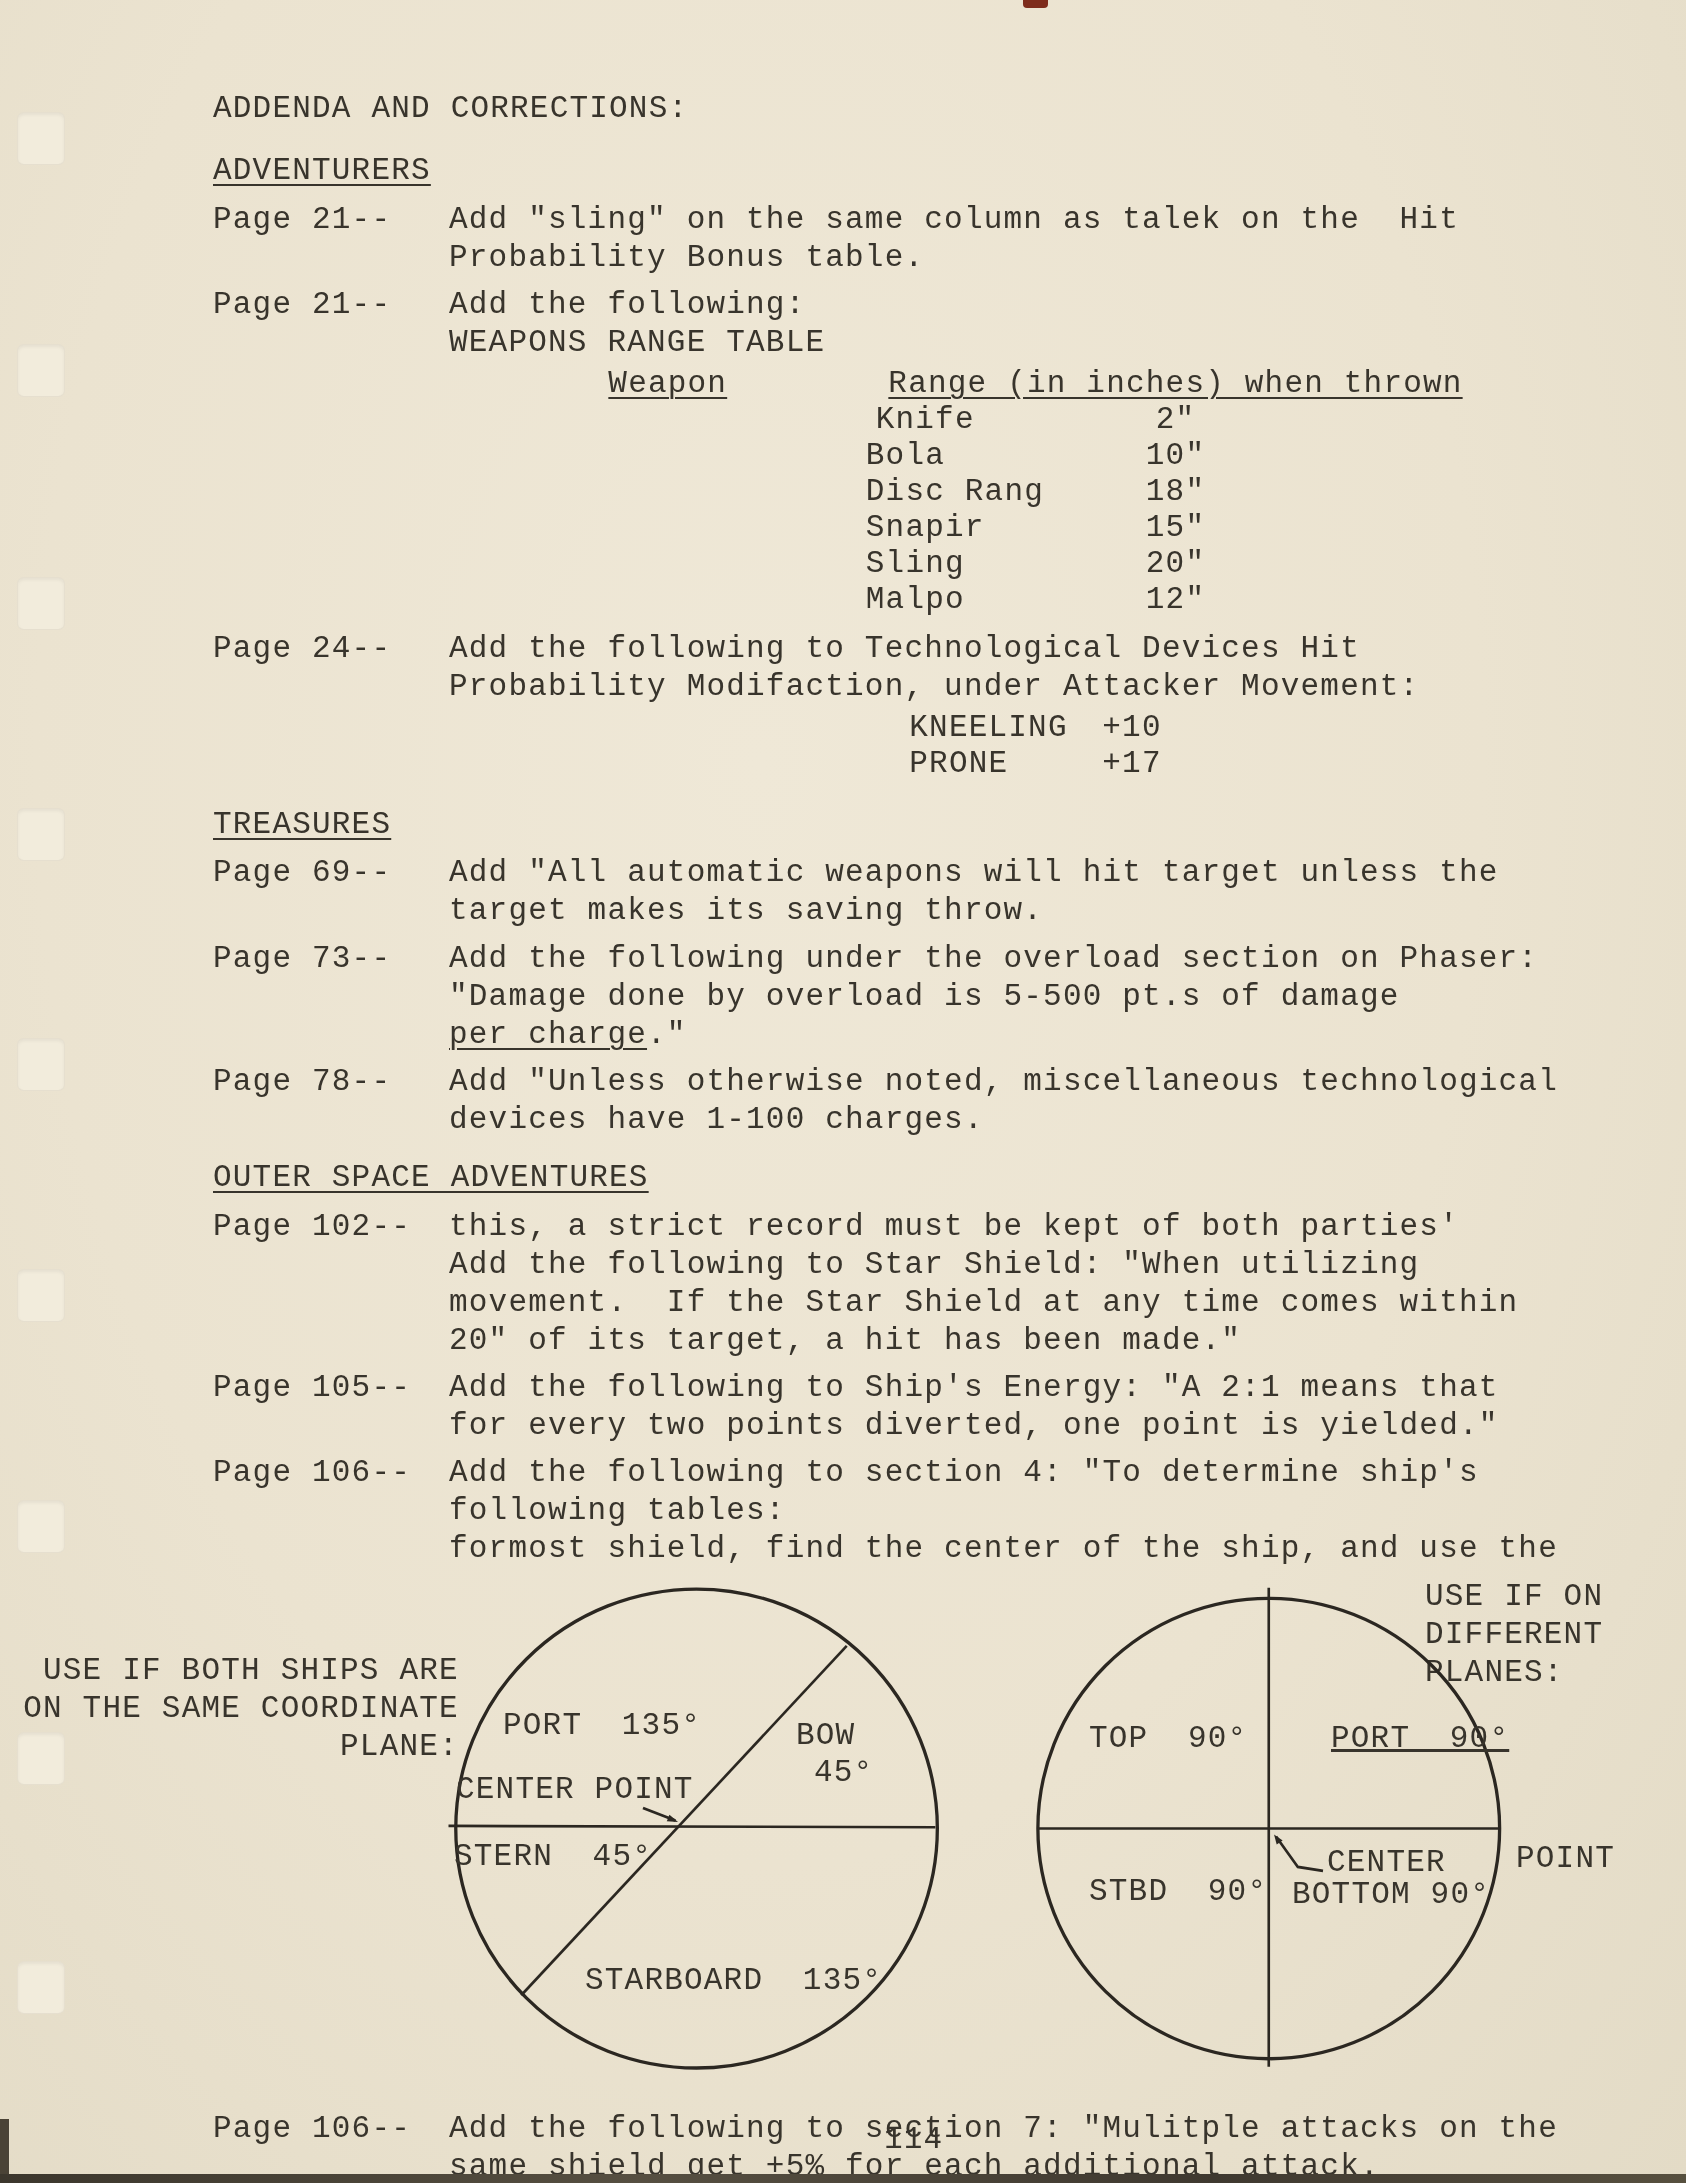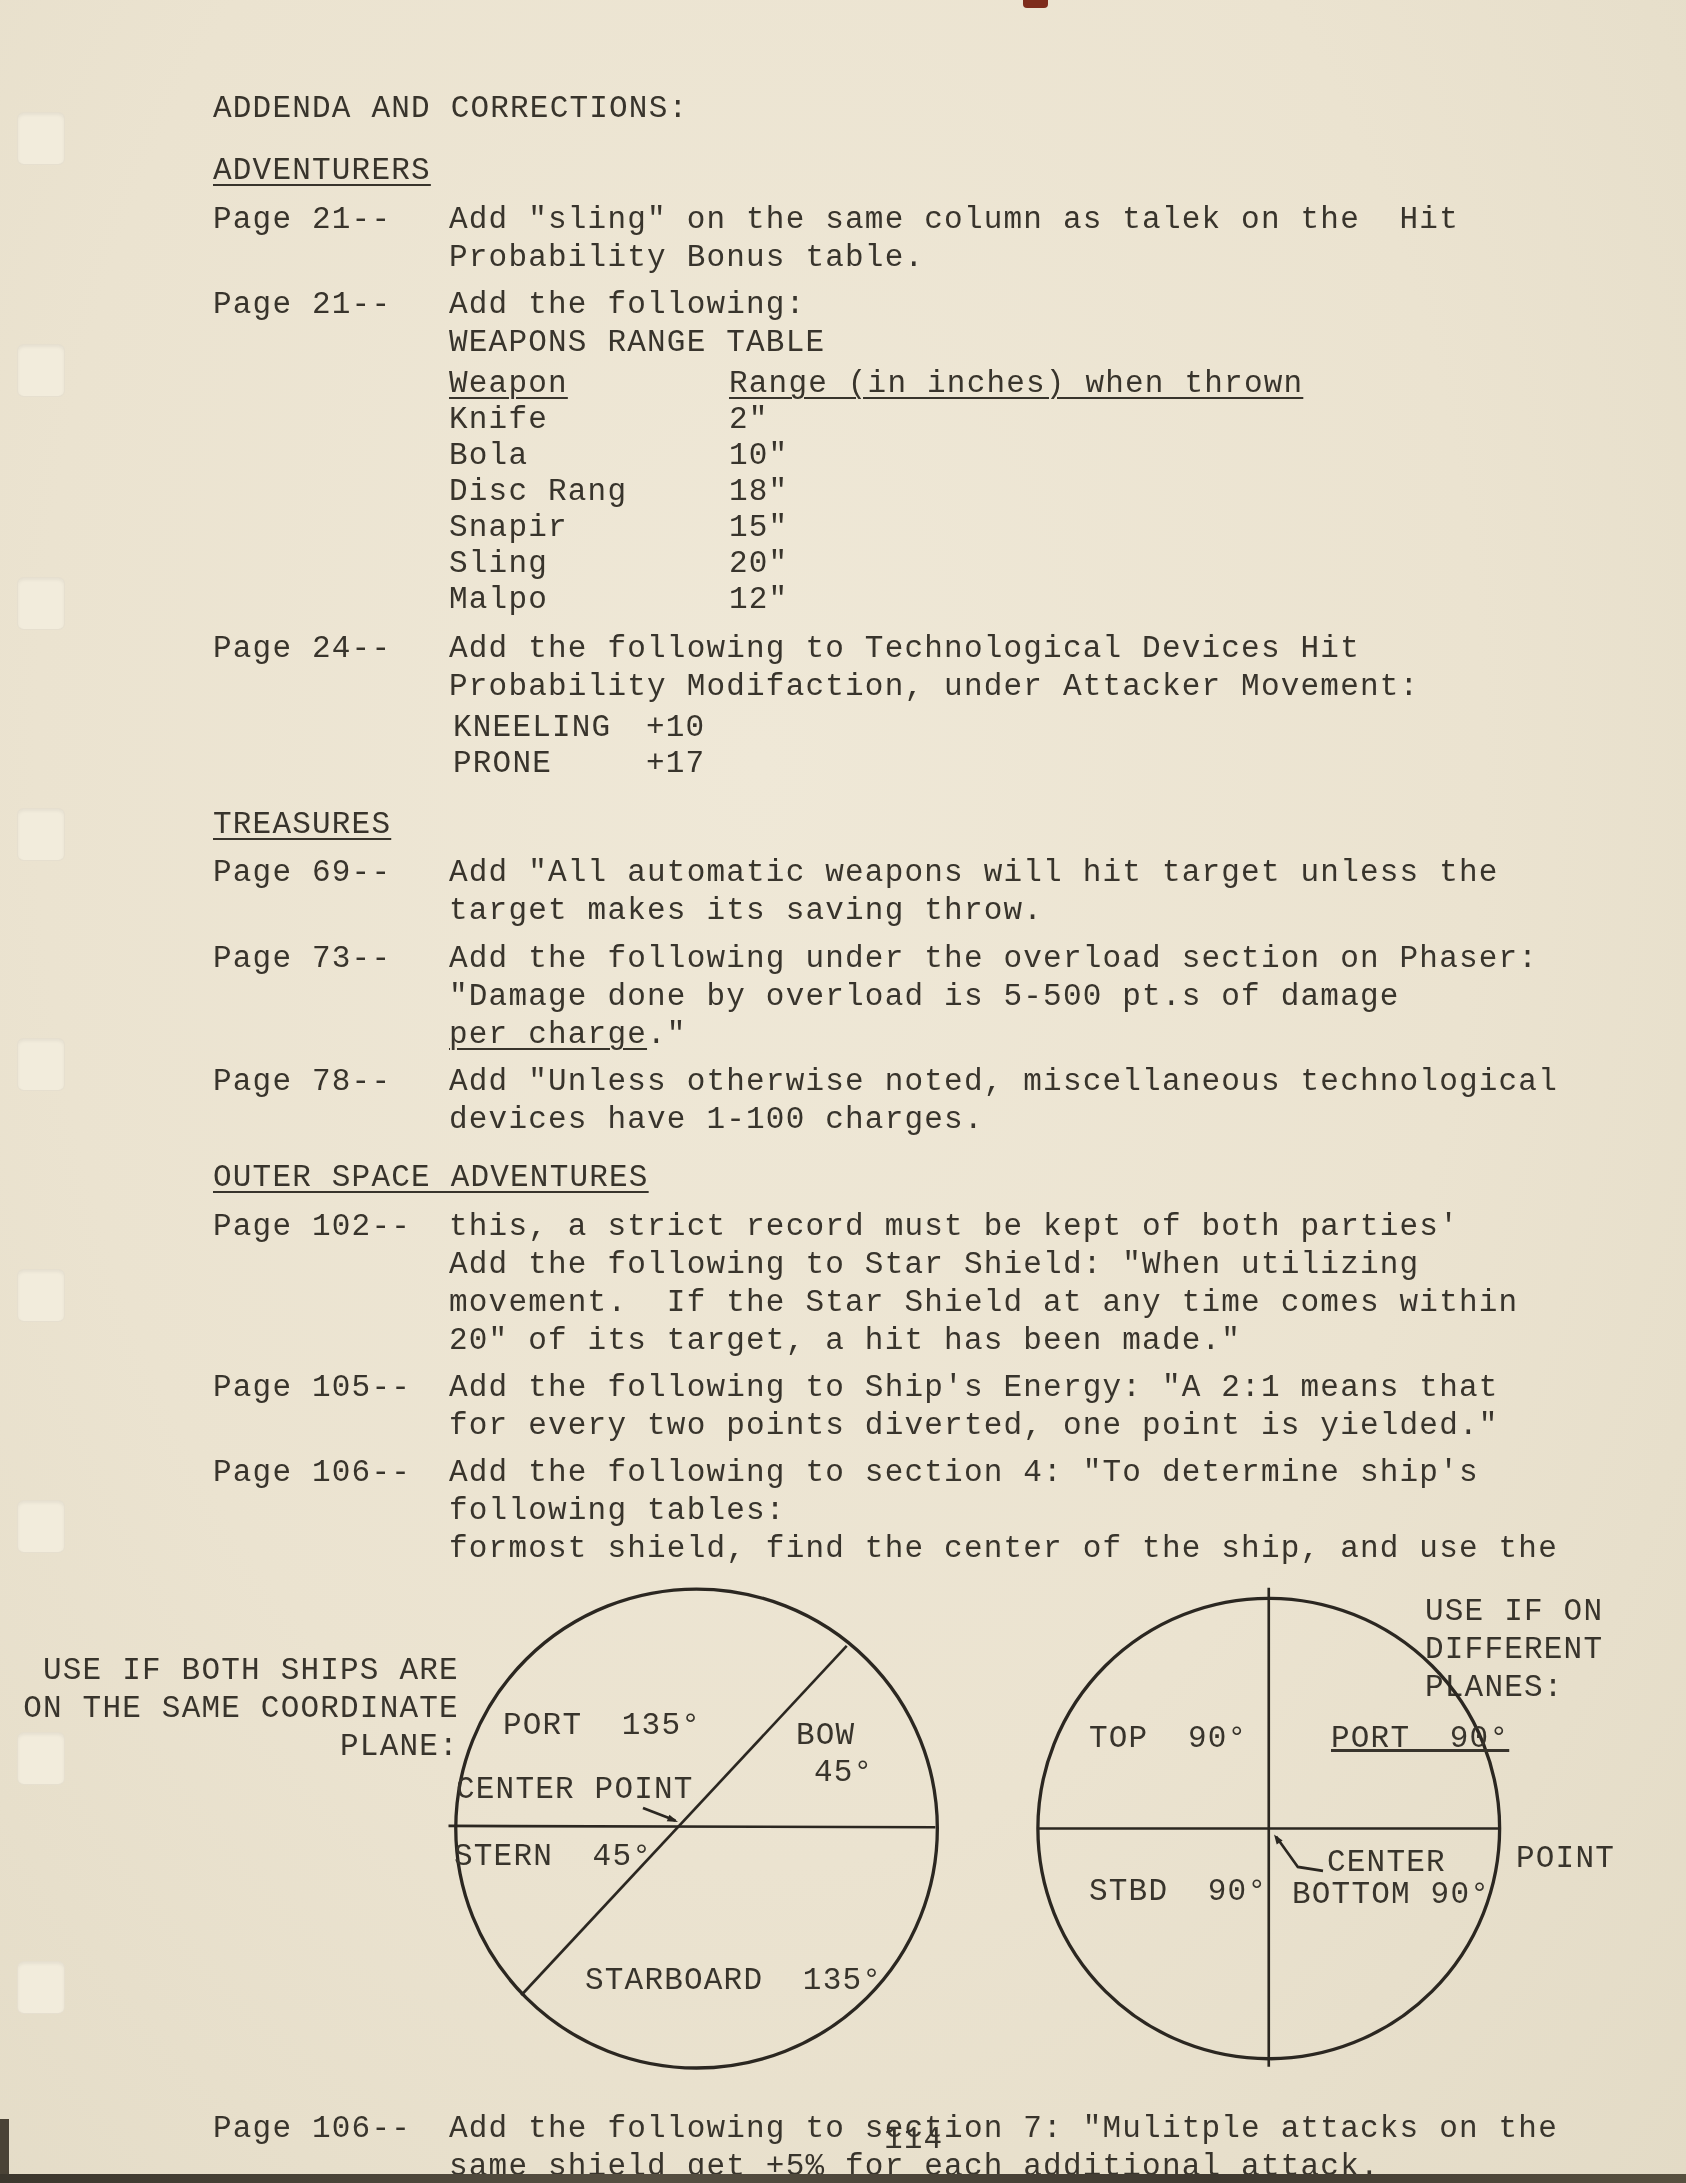--- a/index.html
+++ b/index.html
@@ -46,7 +46,7 @@
   .ebody { flex: 1; min-width: 0; }
 
   .wtable { margin: 4px 0 2.6px 0; }
-  .wrow { display: flex; line-height: 36px; white-space: pre; }
+  .wrow { display: flex; line-height: 36px; white-space: pre; justify-content: center; }
   .wc1 { width: 280px; flex: none; }
   .mods { margin: 4px; }
   .mc1 { width: 193px; flex: none; }

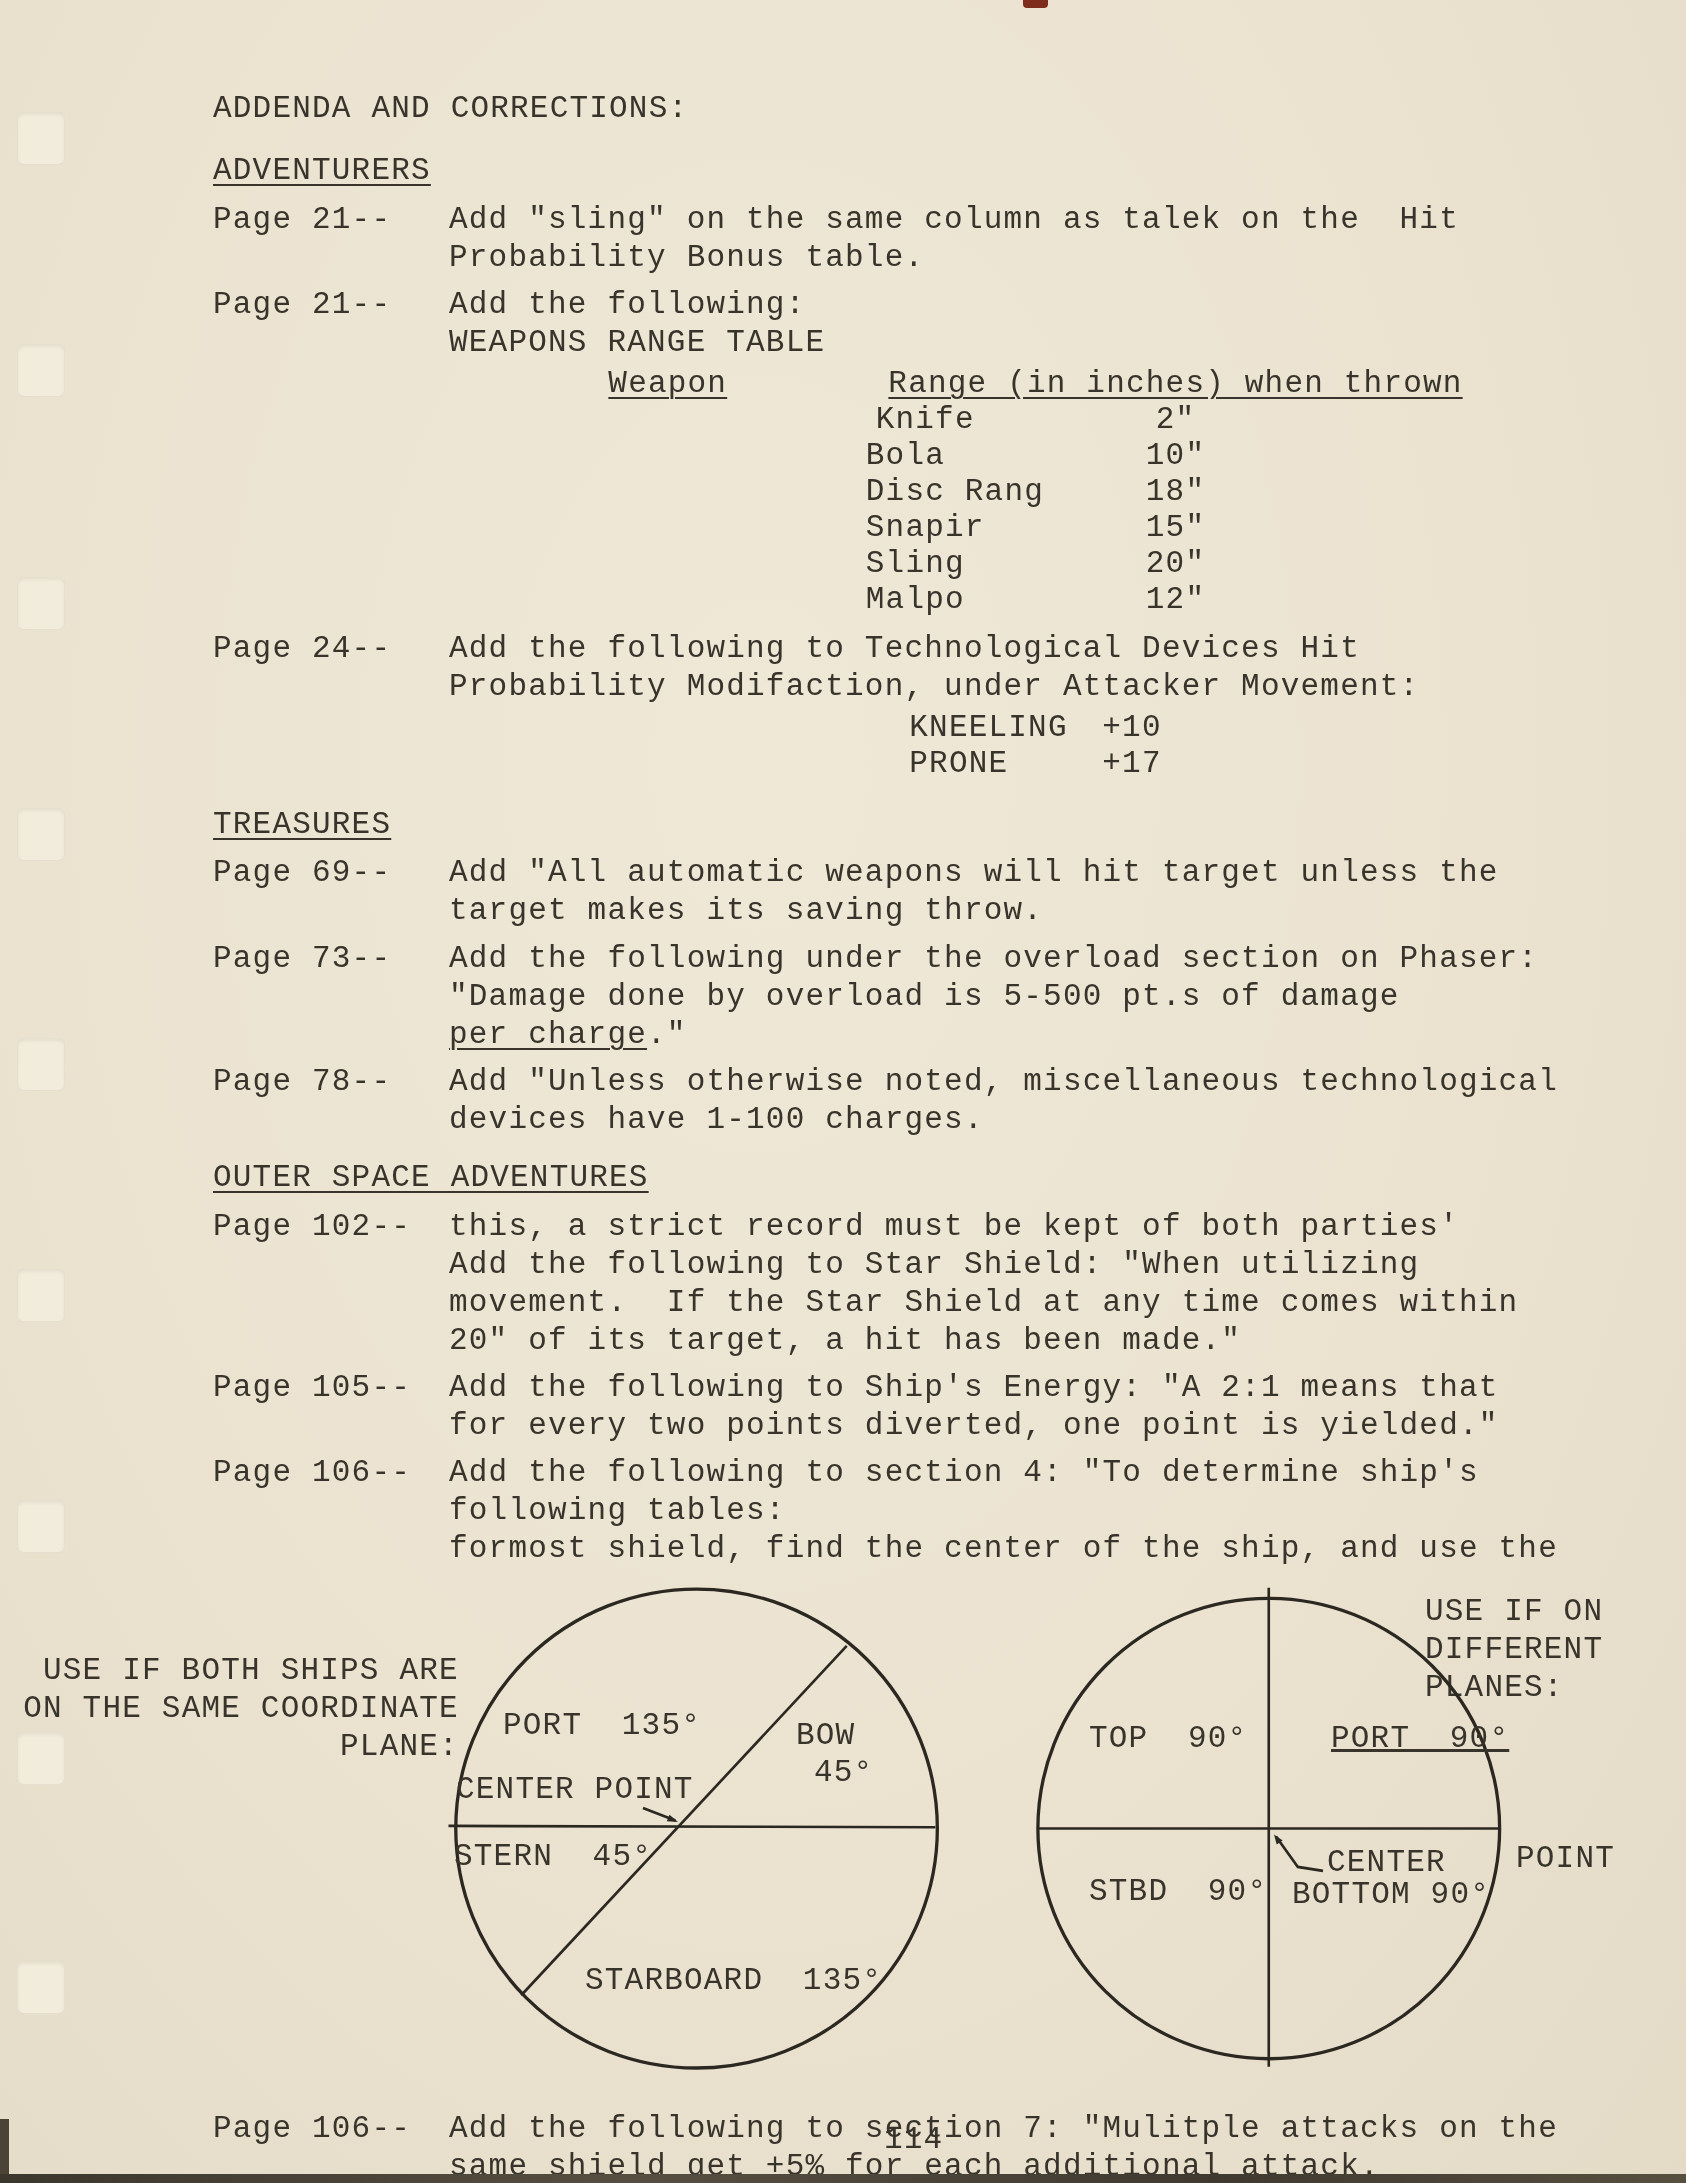--- a/index.html
+++ b/index.html
@@ -56,7 +56,7 @@
   .dg-label { position: absolute; line-height: 37px; }
   .left-note { position: absolute; left: -195px; top: 75px; line-height: 38px; text-align: right; }
   .left-note .ln1 { padding-left: 25px; }
-  .right-note { position: absolute; left: 1212px; top: 16px; line-height: 38px; }
+  .right-note { position: absolute; left: 1212px; top: 1px; line-height: 38px; }
 
   .pagenum { position: absolute; left: 884px; top: 2122px; }
 </style>

